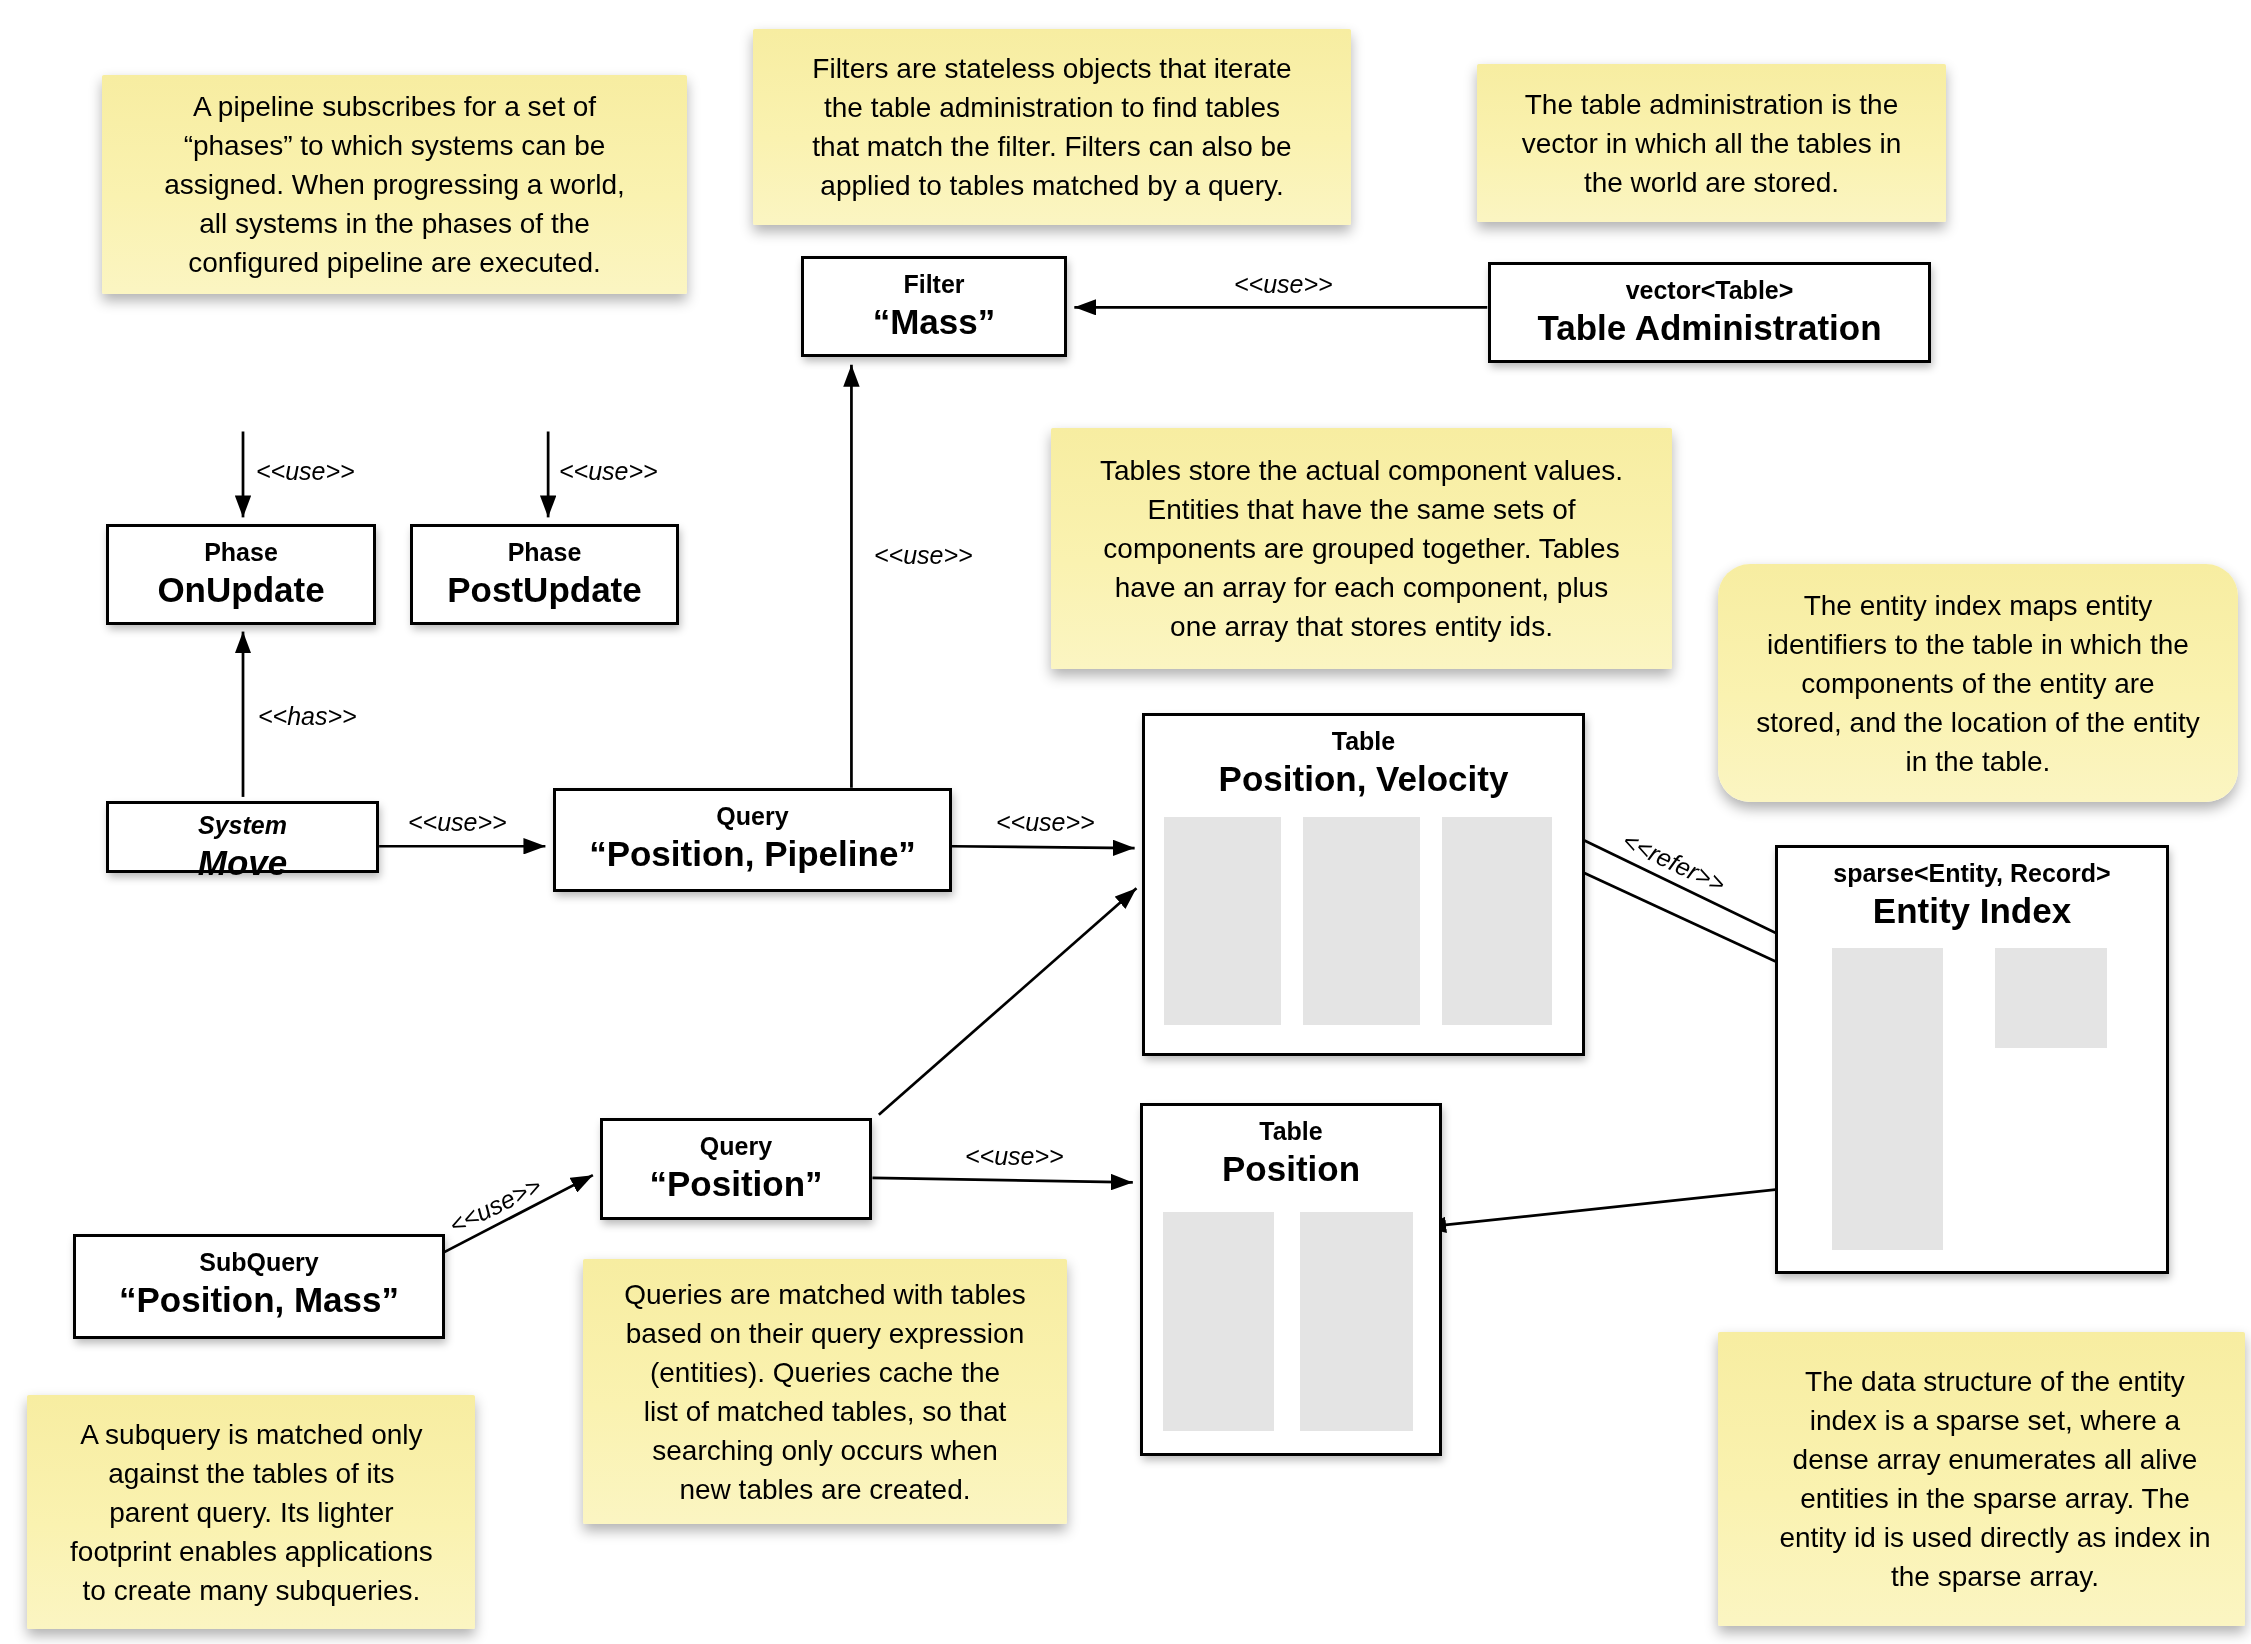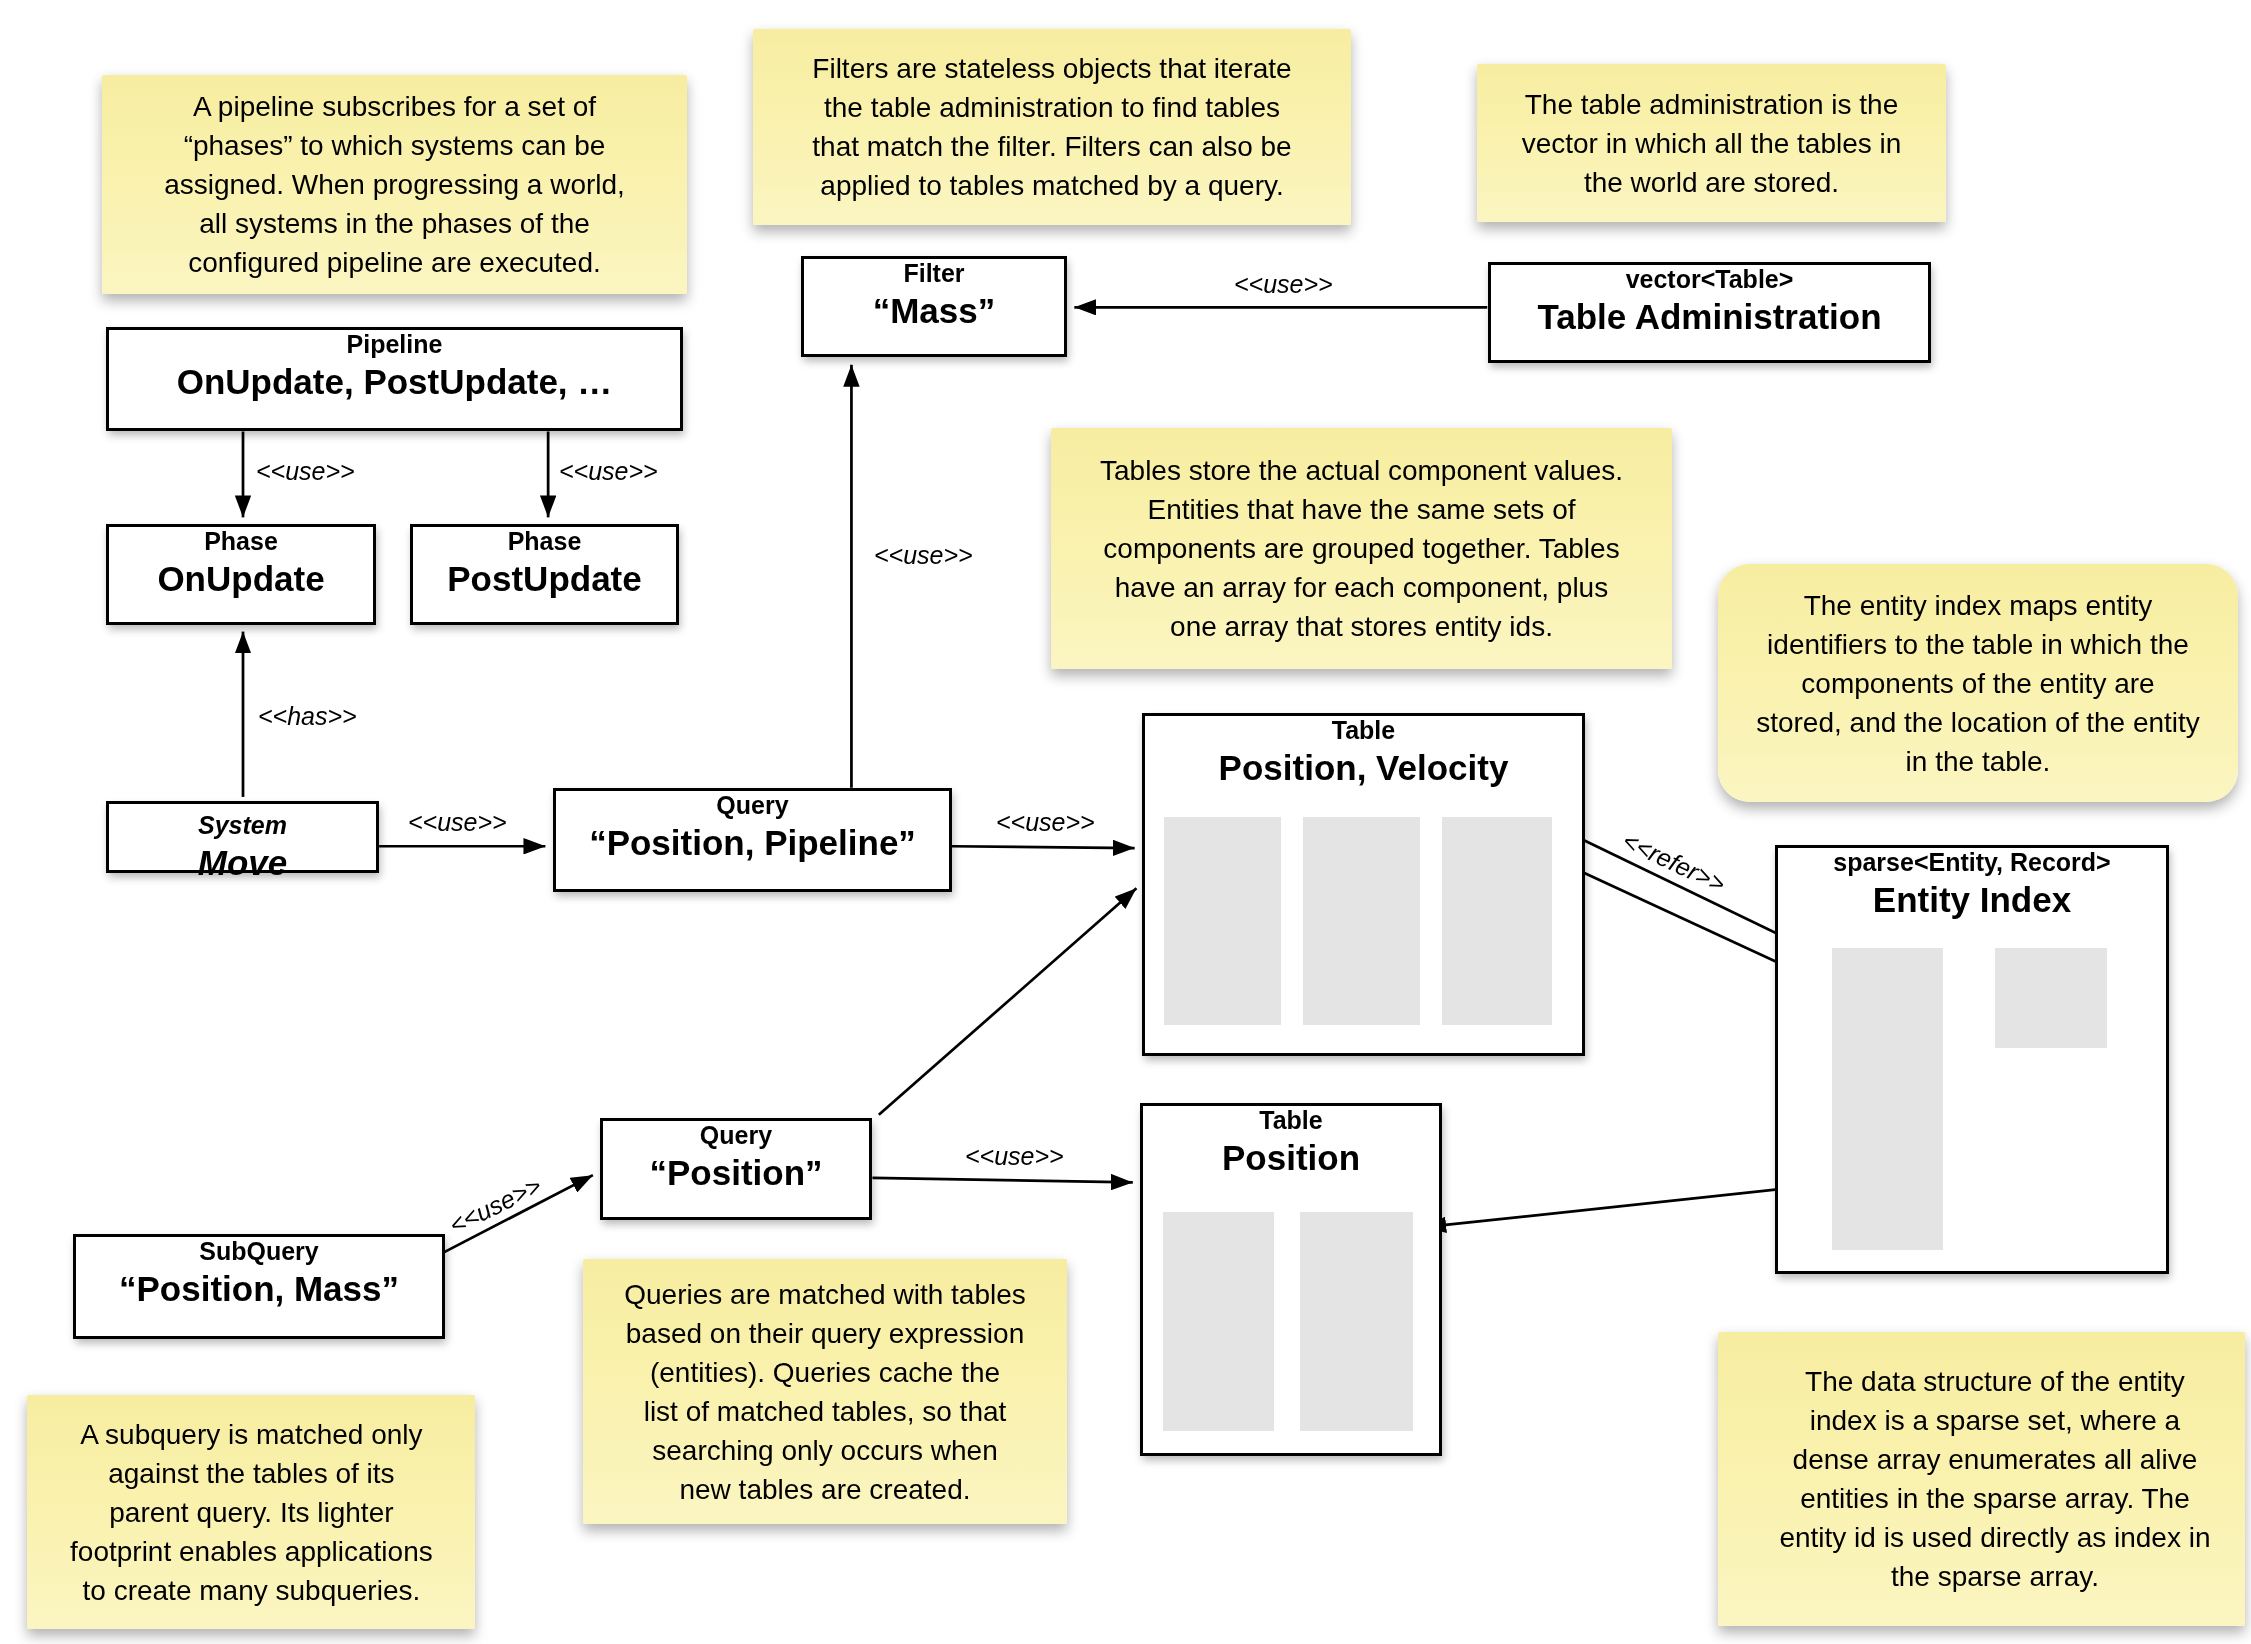--- a/index.html
+++ b/index.html
@@ -38,7 +38,7 @@
     text-align: center;
     box-shadow: 1.8px 4.6px 8.2px rgba(0,0,0,0.28);
   }
-  .node .title { font-size: 25px; font-weight: 700; }
+  .node .title { font-size: 25px; font-weight: 700; margin-top: 11px; }
   .node .value { font-size: 35px; font-weight: 700; margin-top: 2.7px; white-space: nowrap; }
 
   .array-rect { position: absolute; background: #e4e4e4; }

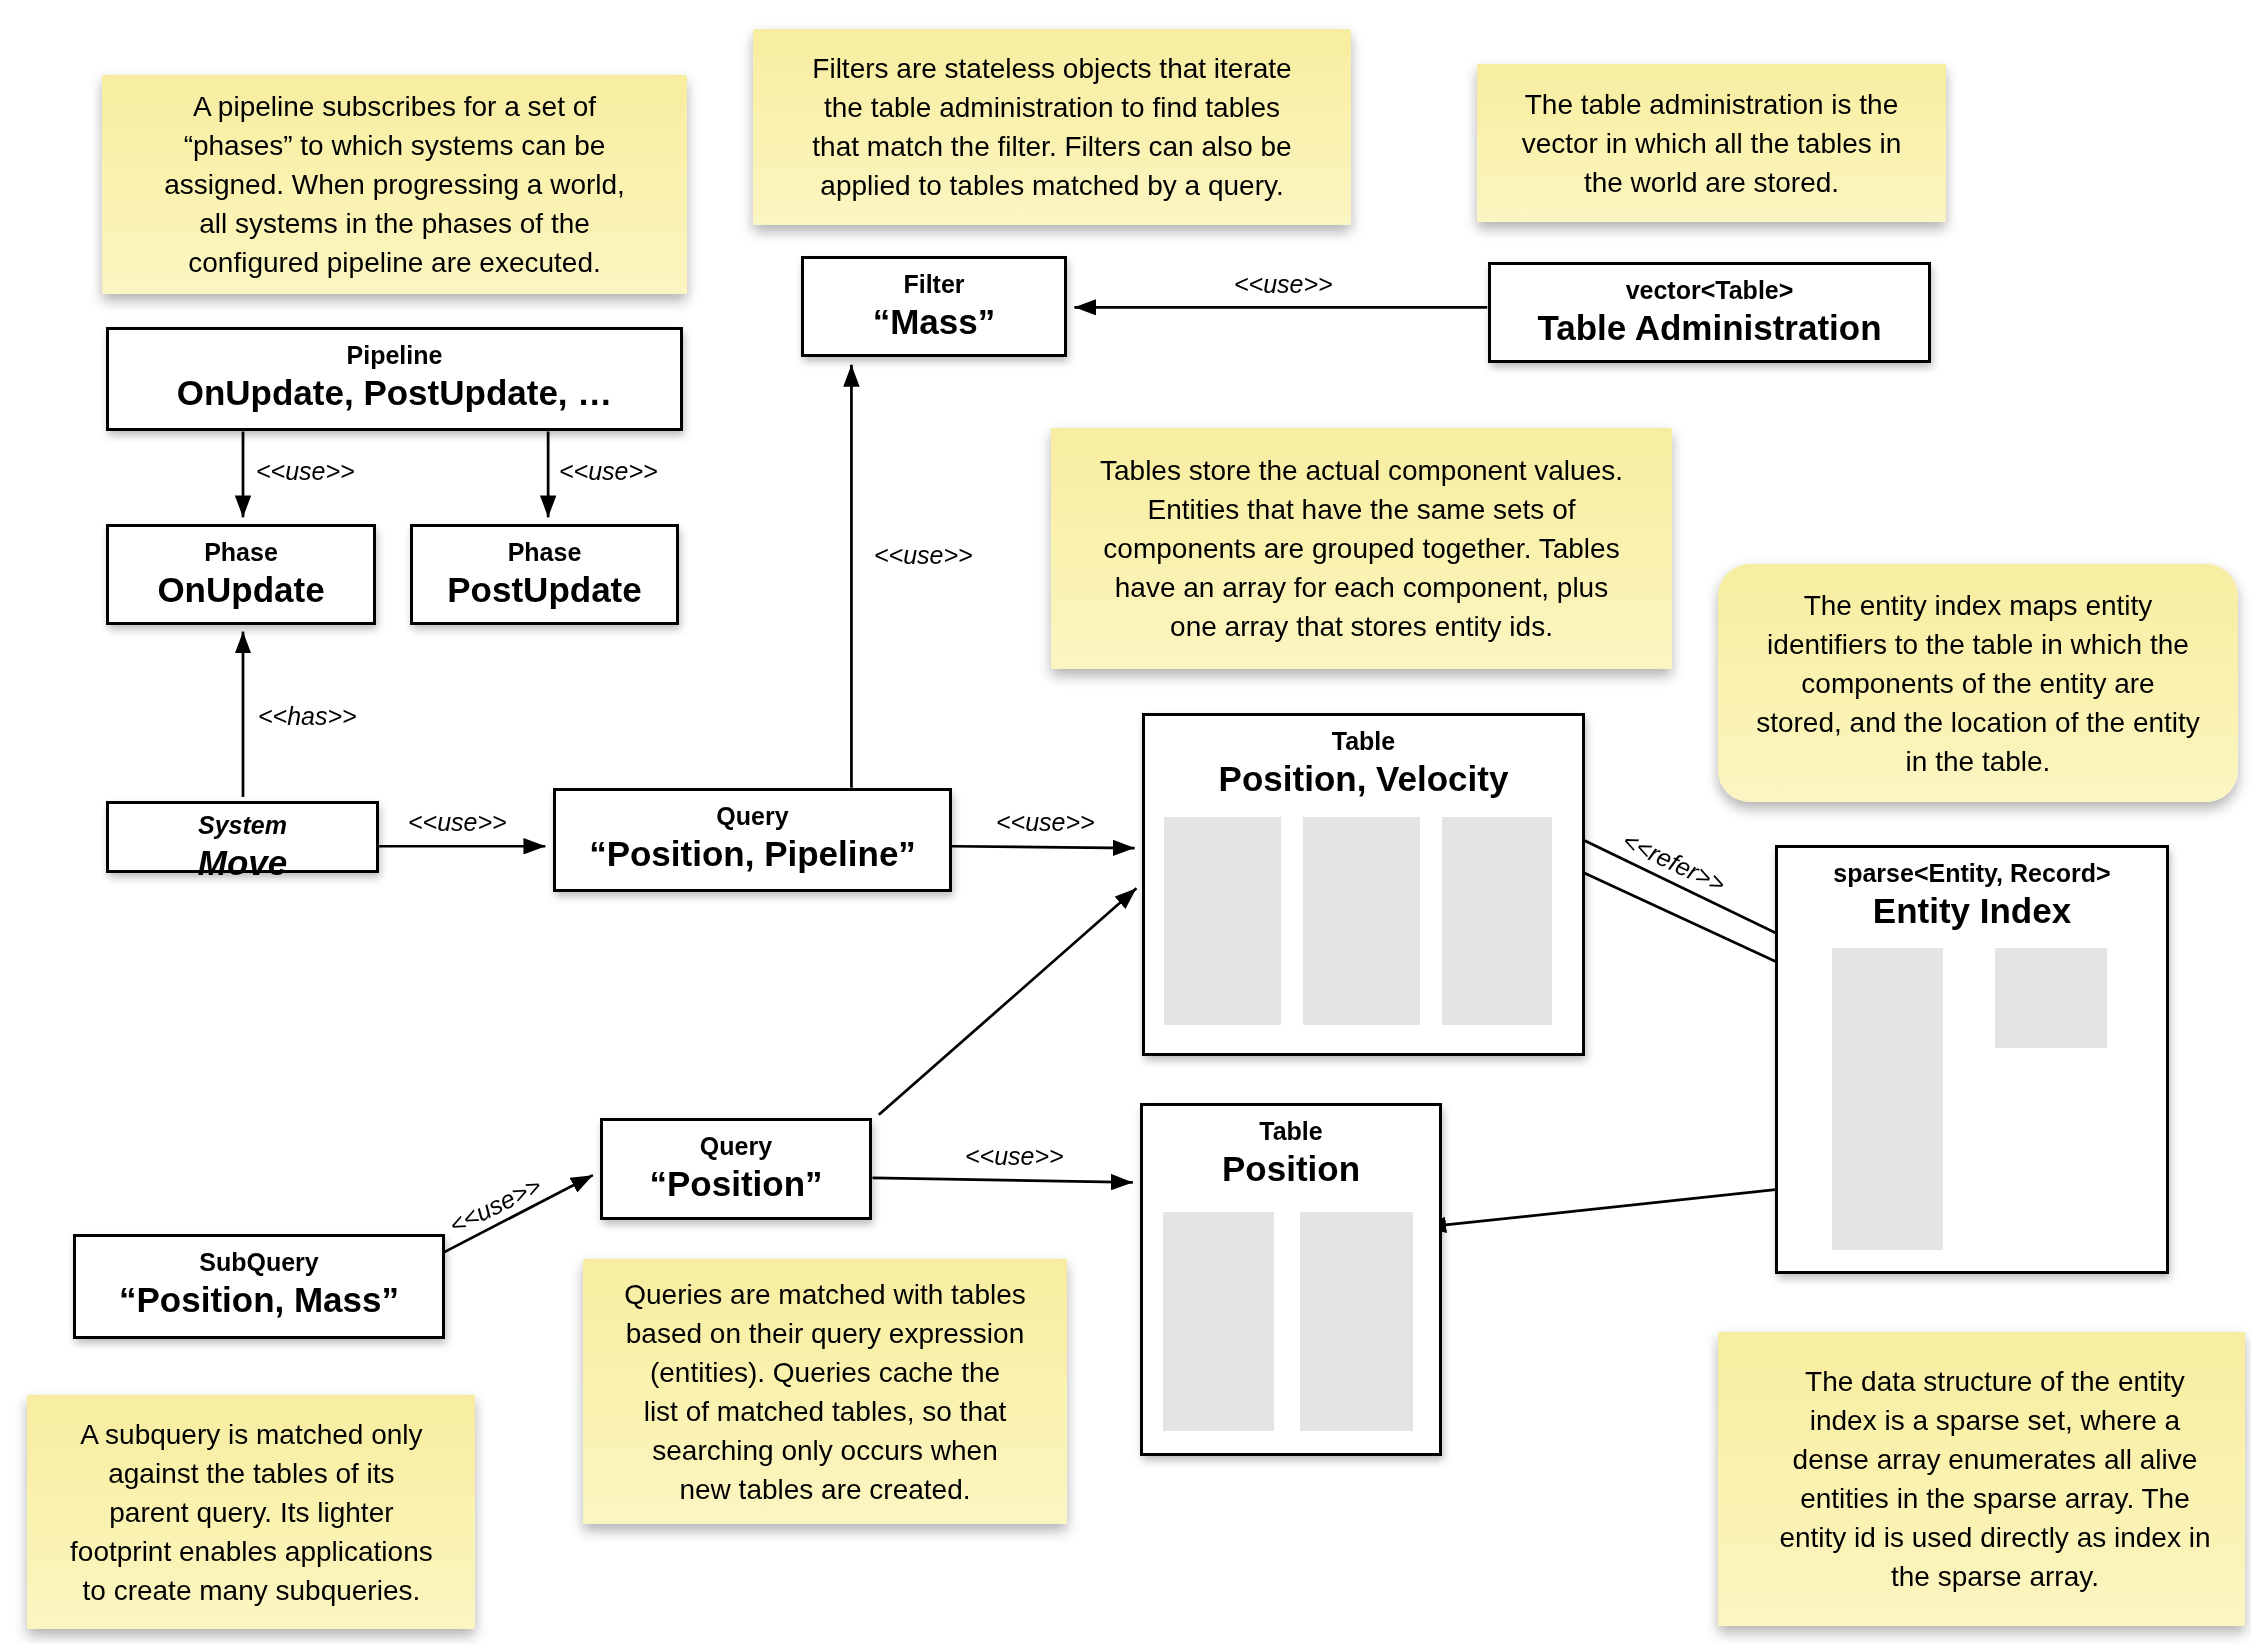--- a/index.html
+++ b/index.html
@@ -121,10 +121,6 @@
 entity id is used directly as index in
 the sparse array.</div>
 
-  <div class="node" style="left:106px; top:327px; width:577px; height:104px;">
-    <div class="title">Pipeline</div>
-    <div class="value">OnUpdate, PostUpdate, …</div>
-  </div>
 
   <div class="node" style="left:106px; top:524px; width:270px; height:101px;">
     <div class="title">Phase</div>

